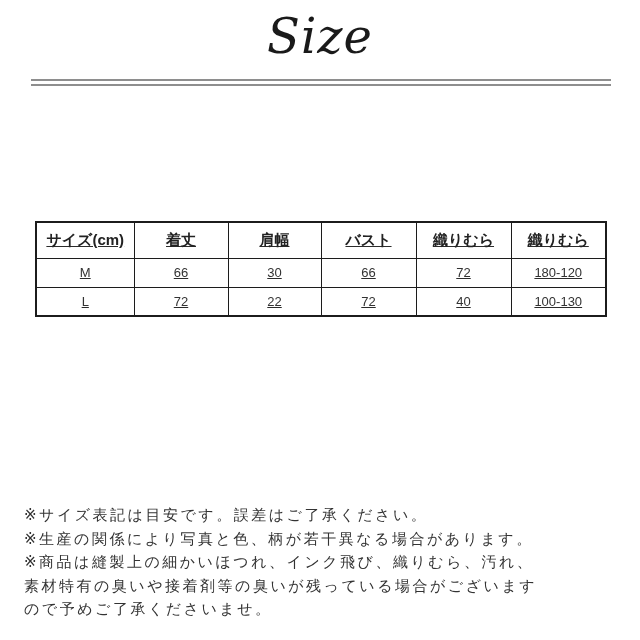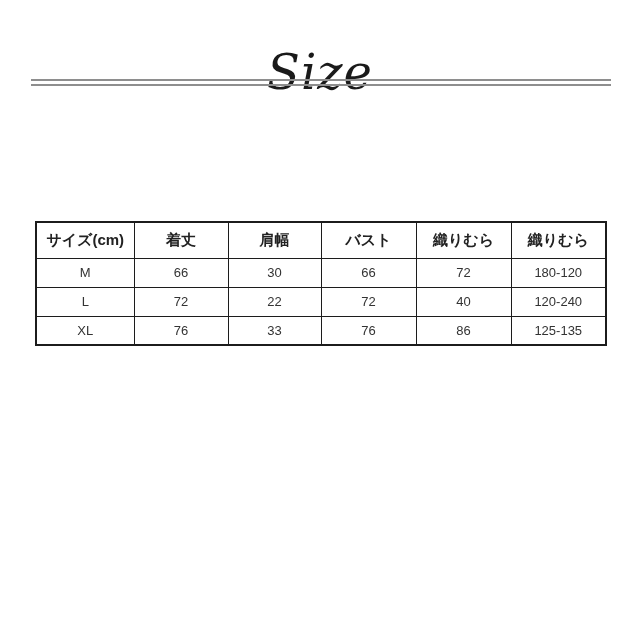--- a/index.html
+++ b/index.html
@@ -31,7 +31,6 @@
     font-weight: 400;
     color: #1a1a1a;
     letter-spacing: 1px;
-    margin-top: 36px;
   }
   .double-rule {
     position: absolute;

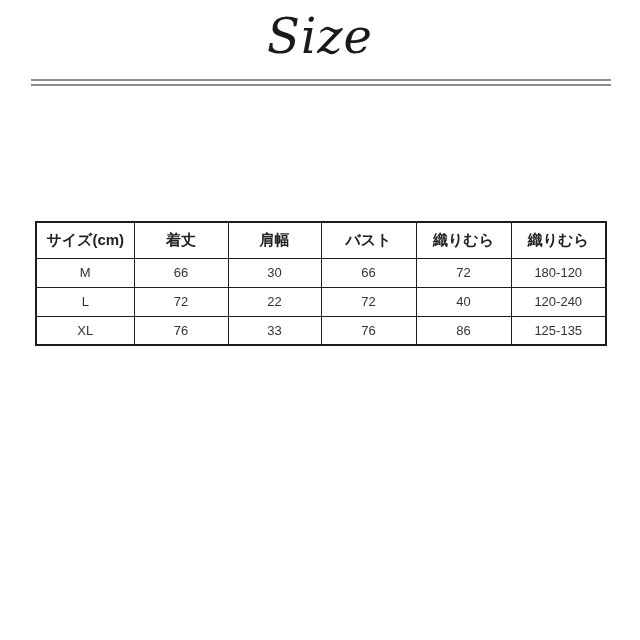--- a/index.html
+++ b/index.html
@@ -52,7 +52,7 @@
   table.size-table, table.size-table th, table.size-table td {
     border: 1px solid var(--table-border);
   }
-  table.size-table { border: 2px solid var(--table-border); }
+  table.size-table { border: 2px solid var(--table-border); text-decoration: underline; }
   table.size-table th {
     height: 36px;
     font-size: 15px;

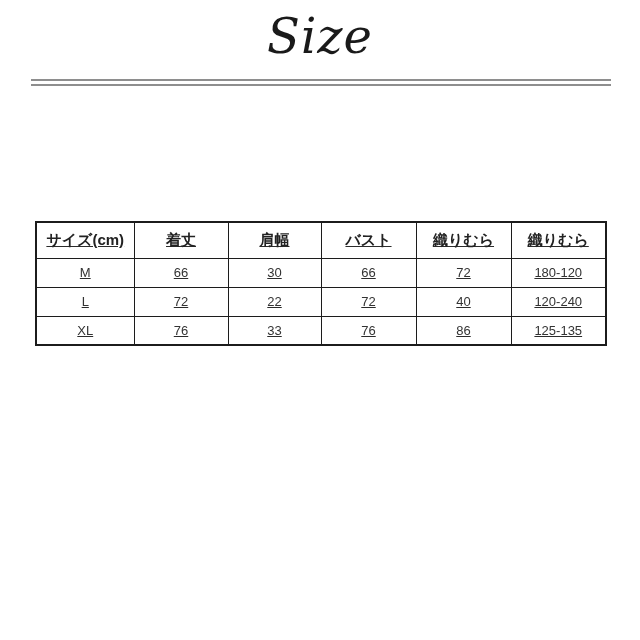--- a/index.html
+++ b/index.html
@@ -125,7 +125,7 @@
         <td>22</td>
         <td>72</td>
         <td>40</td>
-        <td>120-240</td>
+        <td>100-130</td>
       </tr>
       <tr>
         <td>XL</td>

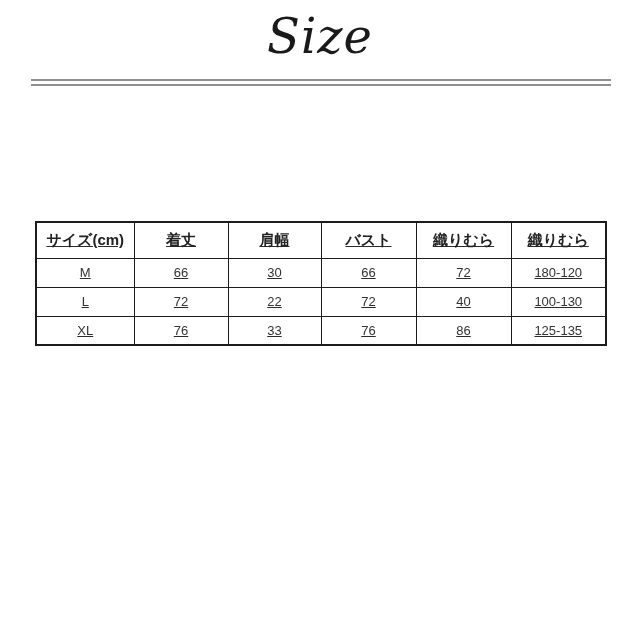--- a/index.html
+++ b/index.html
@@ -127,14 +127,6 @@
         <td>40</td>
         <td>100-130</td>
       </tr>
-      <tr>
-        <td>XL</td>
-        <td>76</td>
-        <td>33</td>
-        <td>76</td>
-        <td>86</td>
-        <td>125-135</td>
-      </tr>
     </tbody>
   </table>
 

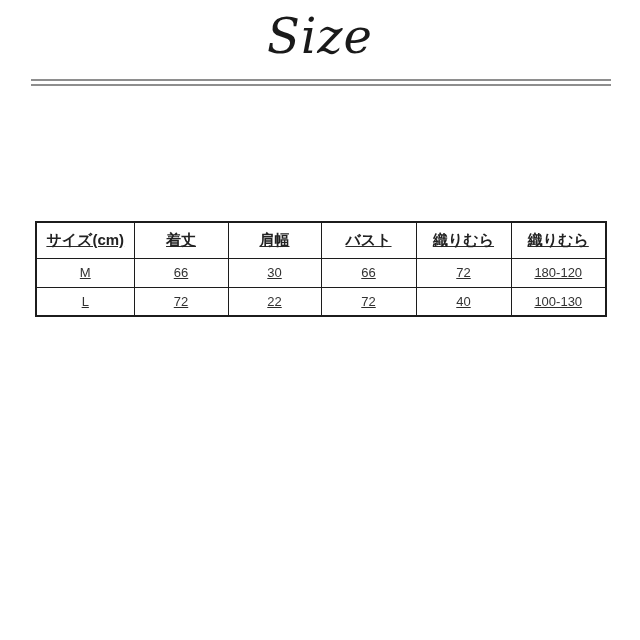--- a/index.html
+++ b/index.html
@@ -130,6 +130,13 @@
     </tbody>
   </table>
 
+  <div class="notes">
+    <p>※サイズ表記は目安です。誤差はご了承ください。</p>
+    <p>※生産の関係により写真と色、柄が若干異なる場合があります。</p>
+    <p>※商品は縫製上の細かいほつれ、インク飛び、織りむら、汚れ、</p>
+    <p>素材特有の臭いや接着剤等の臭いが残っている場合がございます</p>
+    <p>ので予めご了承くださいませ。</p>
+  </div>
 
 </div>
 

